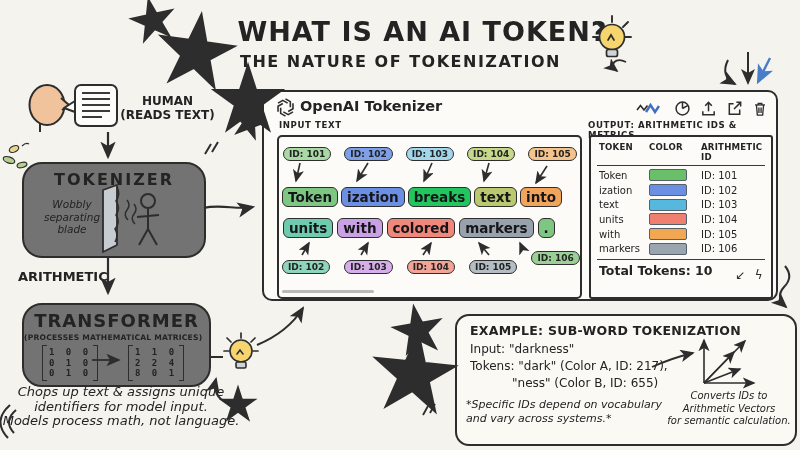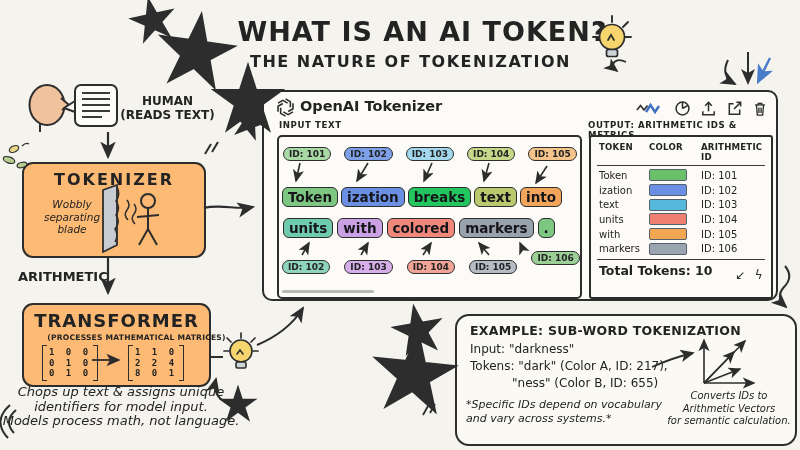--- a/index.html
+++ b/index.html
@@ -8,7 +8,7 @@
   .abs{position:absolute;}
   
   .main-title{left:225px;top:16px;width:395px;text-align:center;font-size:27px;font-weight:800;letter-spacing:1px;}
-  .sub-title{left:213px;top:52px;width:395px;text-align:center;font-size:16px;font-weight:700;letter-spacing:1.5px;}
+  .sub-title{left:240px;top:52px;width:395px;font-size:16px;font-weight:700;letter-spacing:1.5px;}
   
   .human-label{left:115px;top:94px;width:105px;text-align:center;font-size:12px;font-weight:700;line-height:14px;}
   

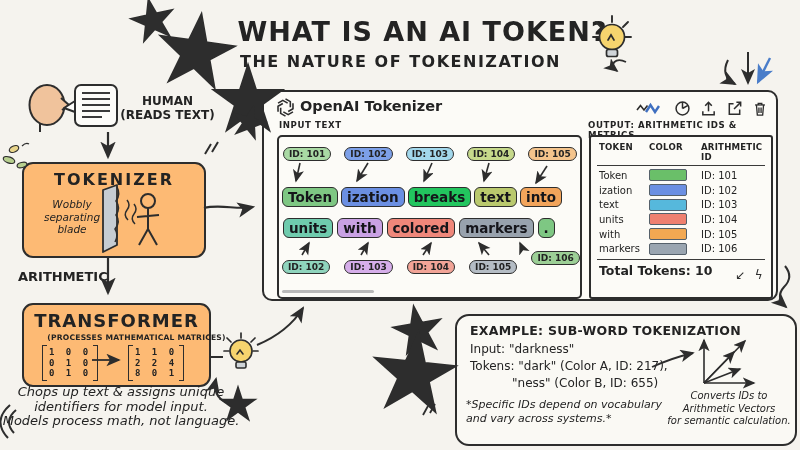--- a/index.html
+++ b/index.html
@@ -12,7 +12,7 @@
   
   .human-label{left:115px;top:94px;width:105px;text-align:center;font-size:12px;font-weight:700;line-height:14px;}
   
-  .sketchbox{border:2.5px solid #2d2d2d;border-radius:11px;background:#fdba74;}
+  .sketchbox{border:2.5px solid #2d2d2d;border-radius:20px;background:#737373;}
   .tokenizer-box{left:22px;top:162px;width:180px;height:92px;}
   .box-title{width:100%;text-align:center;font-weight:800;letter-spacing:2px;}
   .tokenizer-title{top:6px;font-size:16px;}

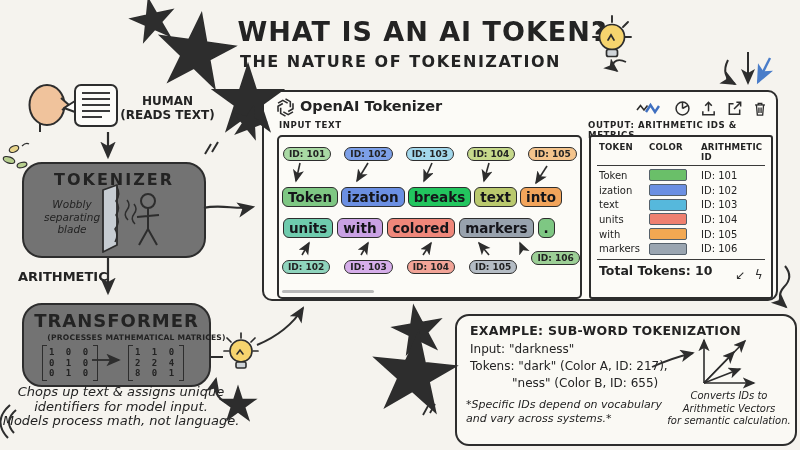--- a/index.html
+++ b/index.html
@@ -22,7 +22,7 @@
   .seq-right{left:116px;width:110px;text-align:left;}
   .transformer-box{left:22px;top:303px;width:185px;height:80px;}
   .transformer-title{top:5px;font-size:18px;letter-spacing:1px;}
-  .transformer-sub{top:28px;width:100%;text-align:center;font-size:7.6px;font-weight:700;letter-spacing:.2px;padding-left:20px;}
+  .transformer-sub{top:28px;width:100%;font-size:7.6px;font-weight:700;letter-spacing:.2px;}
   .matrix{position:absolute;top:40px;padding:2px 7px;font-family:"DejaVu Sans Mono",monospace;font-size:9px;line-height:10.5px;letter-spacing:3px;font-weight:700;}
   .matrix::before,.matrix::after{content:"";position:absolute;top:0;bottom:0;width:4px;border:1.6px solid #2d2d2d;}
   .matrix::before{left:0;border-right:none;}

